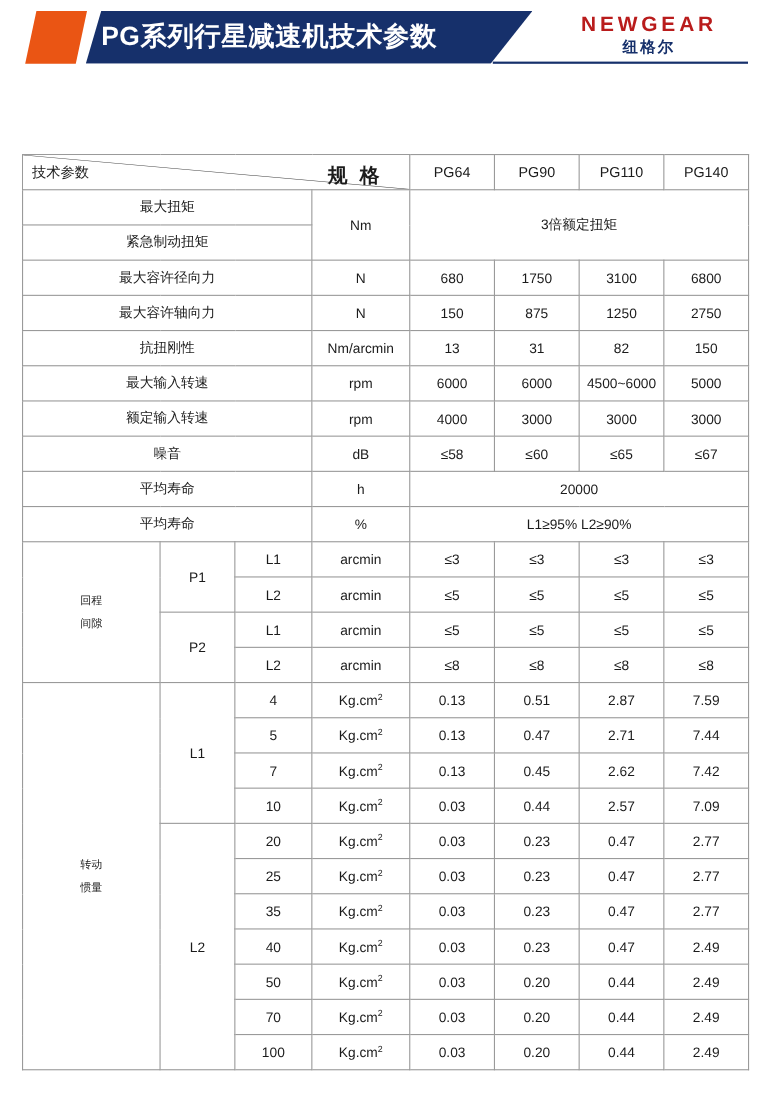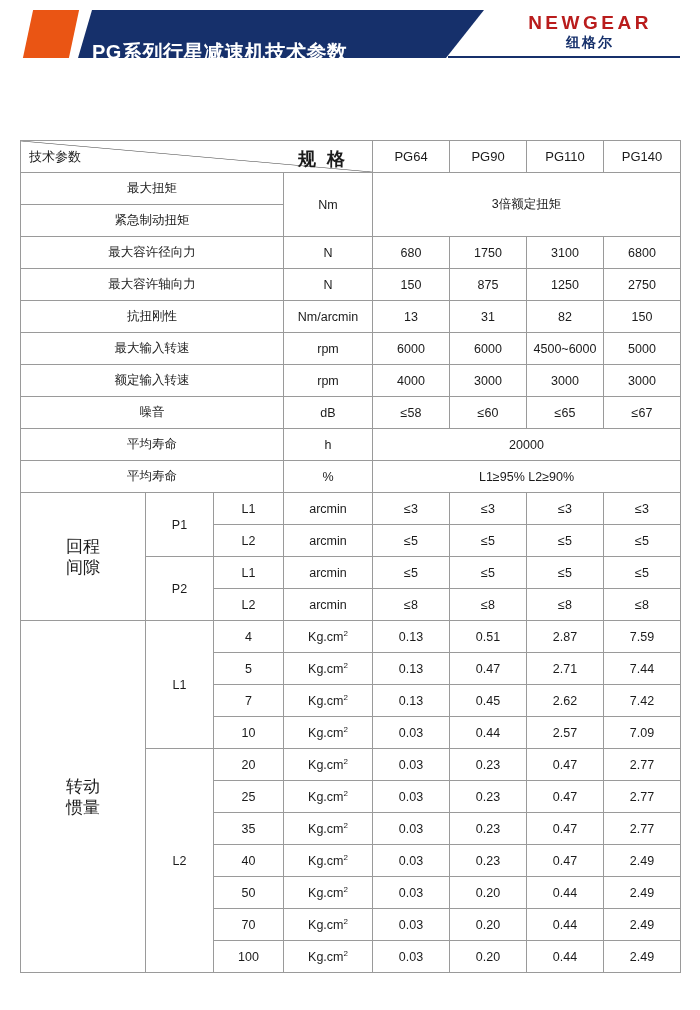--- a/index.html
+++ b/index.html
@@ -41,12 +41,12 @@
   .hdr-title {
     position: absolute;
     left: 92px;
-    top: 28px;
+    top: 10px;
     width: 380px;
     height: 48px;
     line-height: 48px;
     color: #ffffff;
-    font-size: 20px;
+    font-size: 24px;
     font-weight: bold;
     letter-spacing: 0.5px;
     white-space: nowrap;

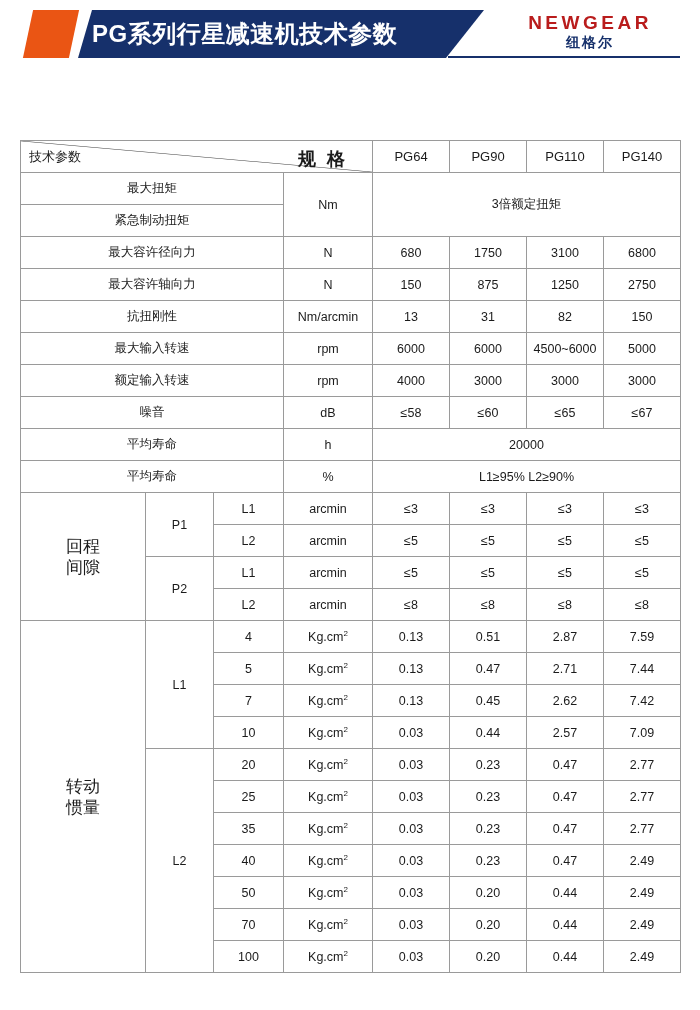--- a/index.html
+++ b/index.html
@@ -142,7 +142,7 @@
   }
   .unit-sup { font-size: 8px; vertical-align: super; }
 
-  td.vlabel { font-size: 17px; line-height: 21px; }
+  td.vlabel { font-size: 10px; line-height: 21px; }
 </style>
 </head>
 <body>

